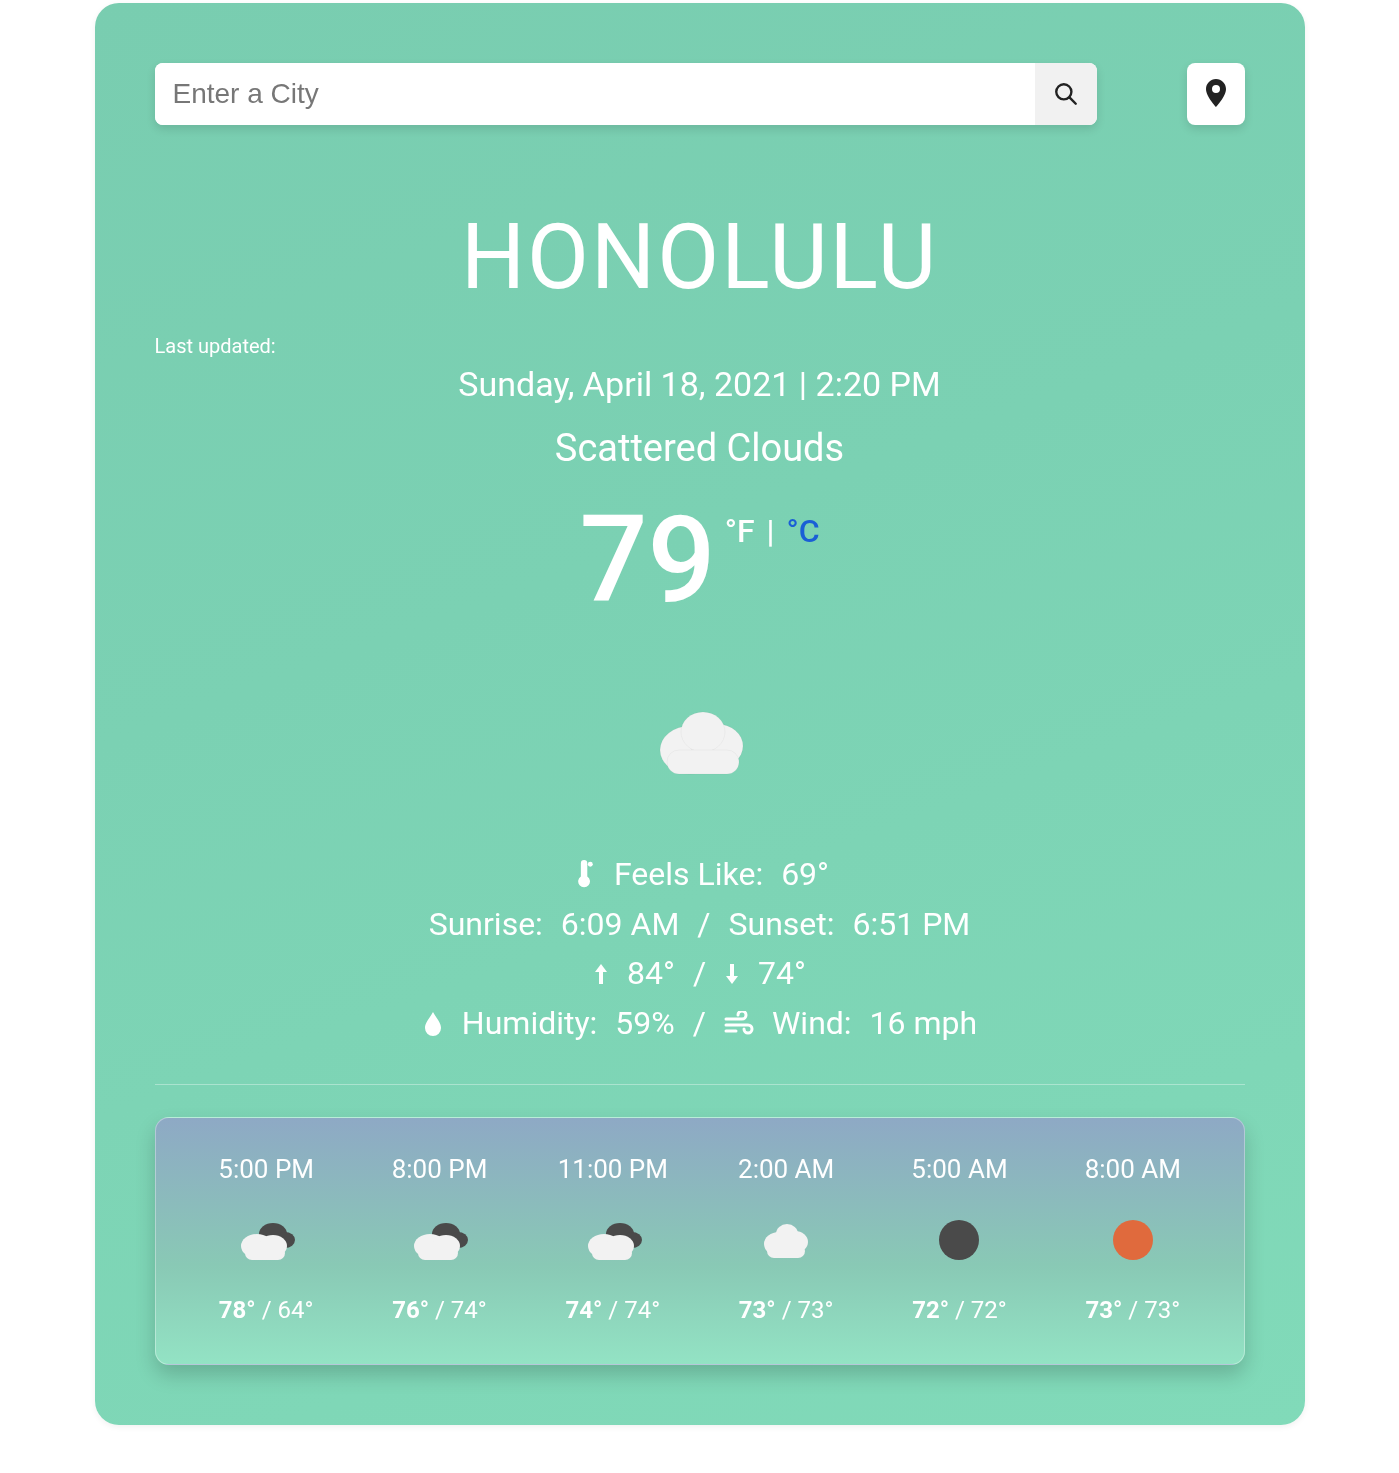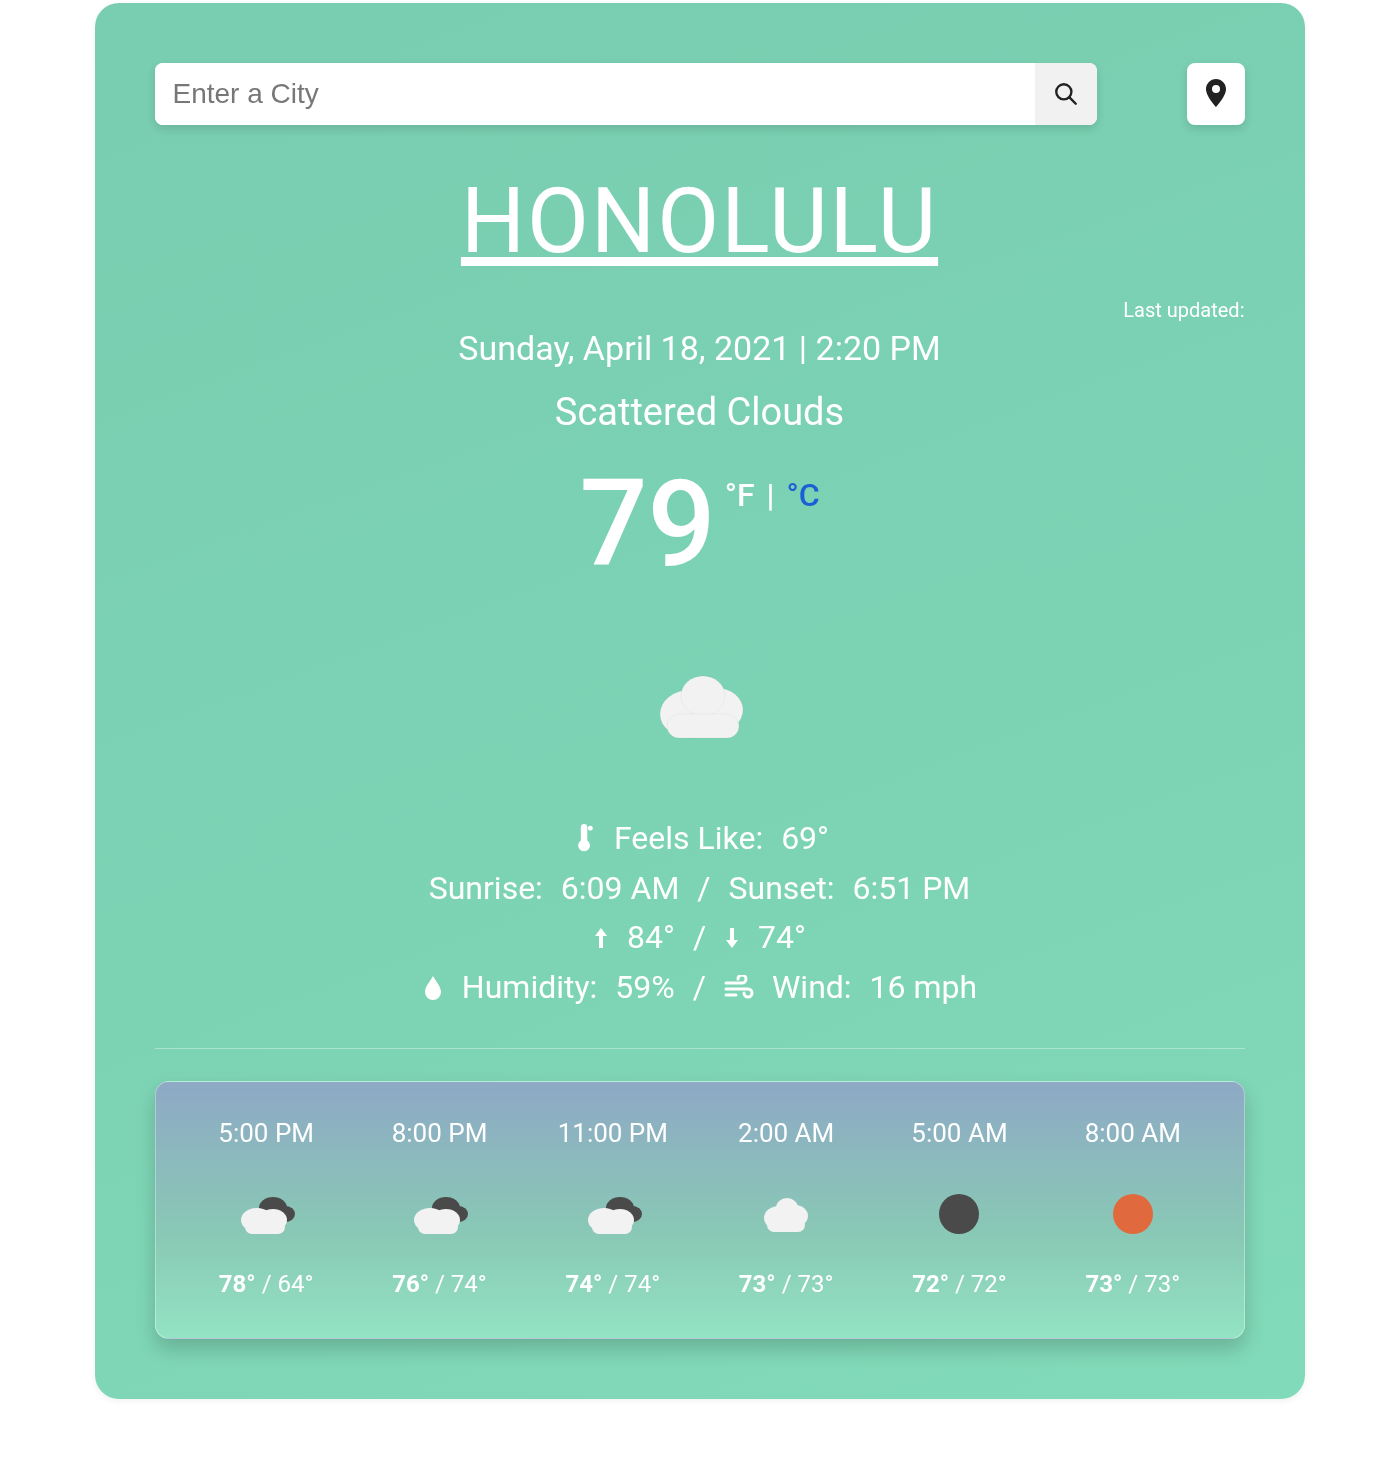--- a/index.html
+++ b/index.html
@@ -30,7 +30,7 @@
       display: flex;
       align-items: center;
       gap: 90px;
-      margin-bottom: 44px;
+      margin-bottom: 80px;
     }
     .search-wrap {
       flex: 1;

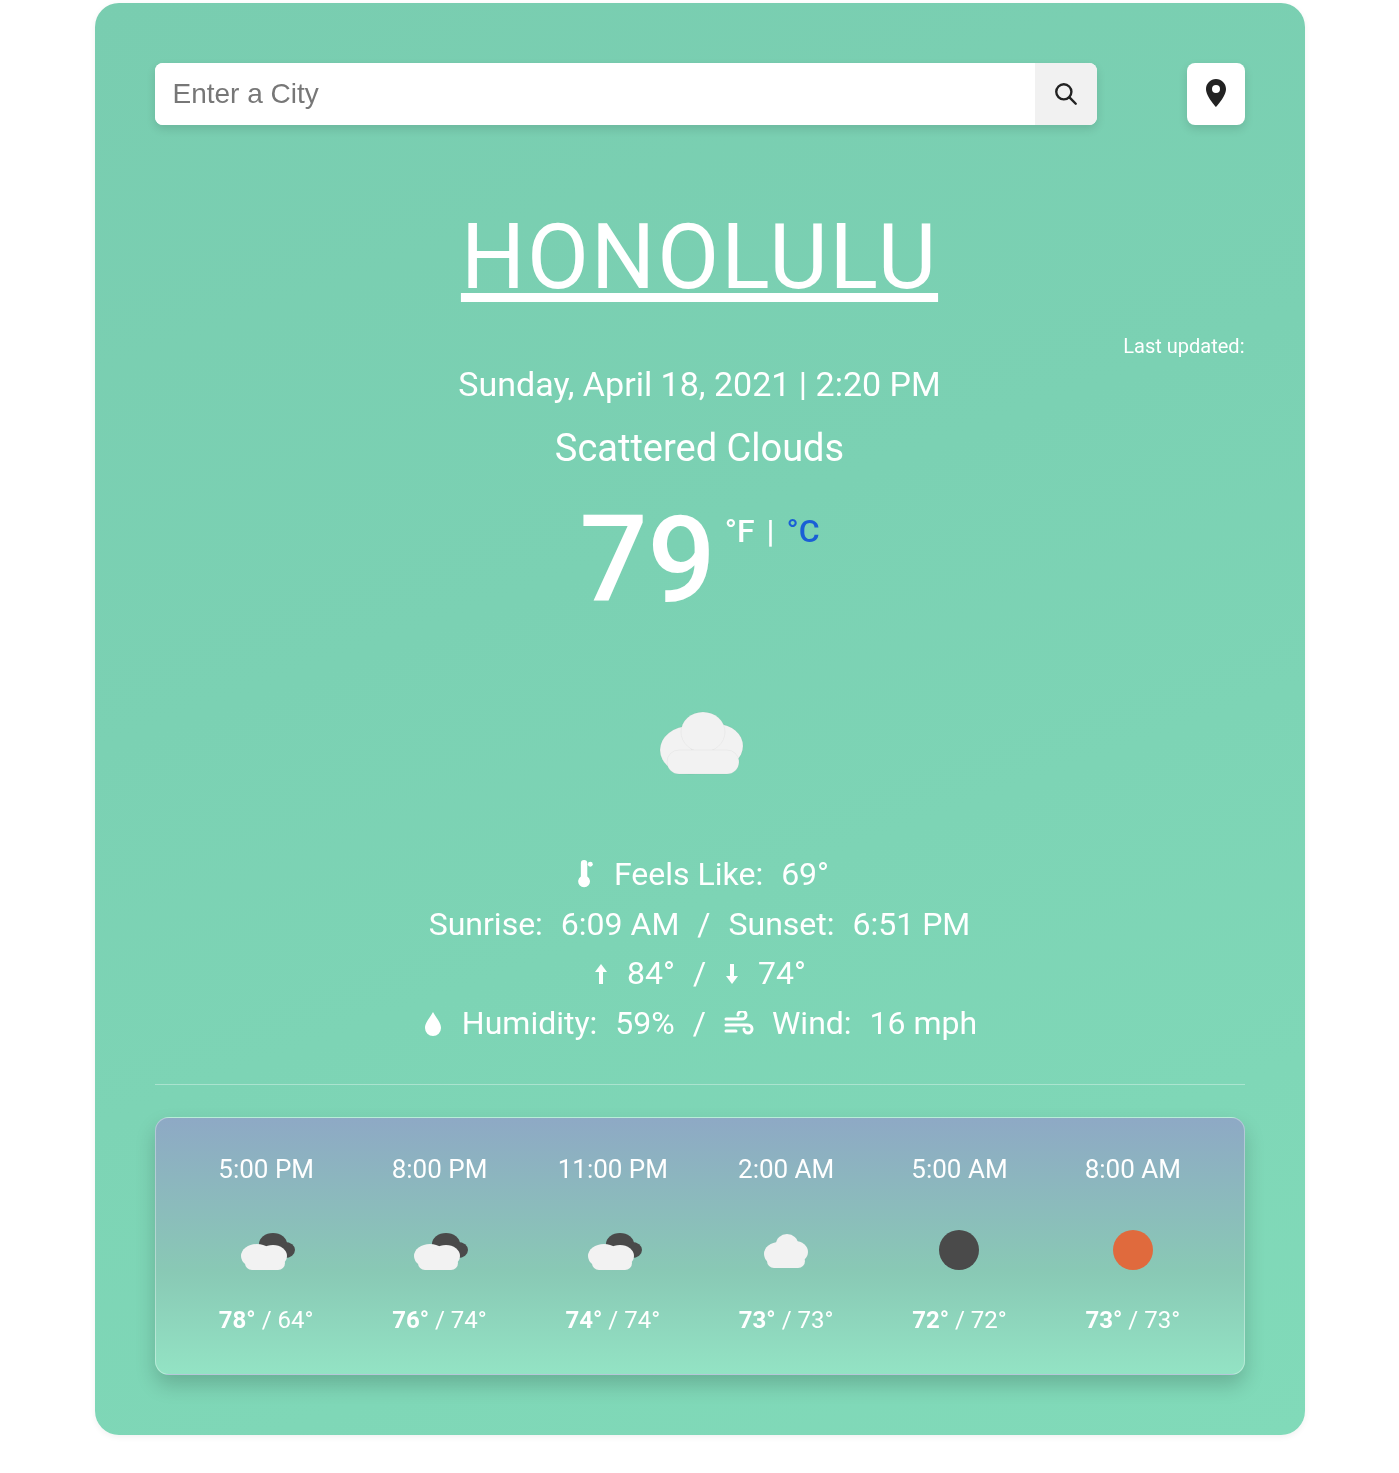--- a/index.html
+++ b/index.html
@@ -81,7 +81,6 @@
       font-weight: 400;
       letter-spacing: 2px;
       margin-bottom: 24px;
-      text-decoration: underline;
     }
     .updated-label {
       text-align: right;

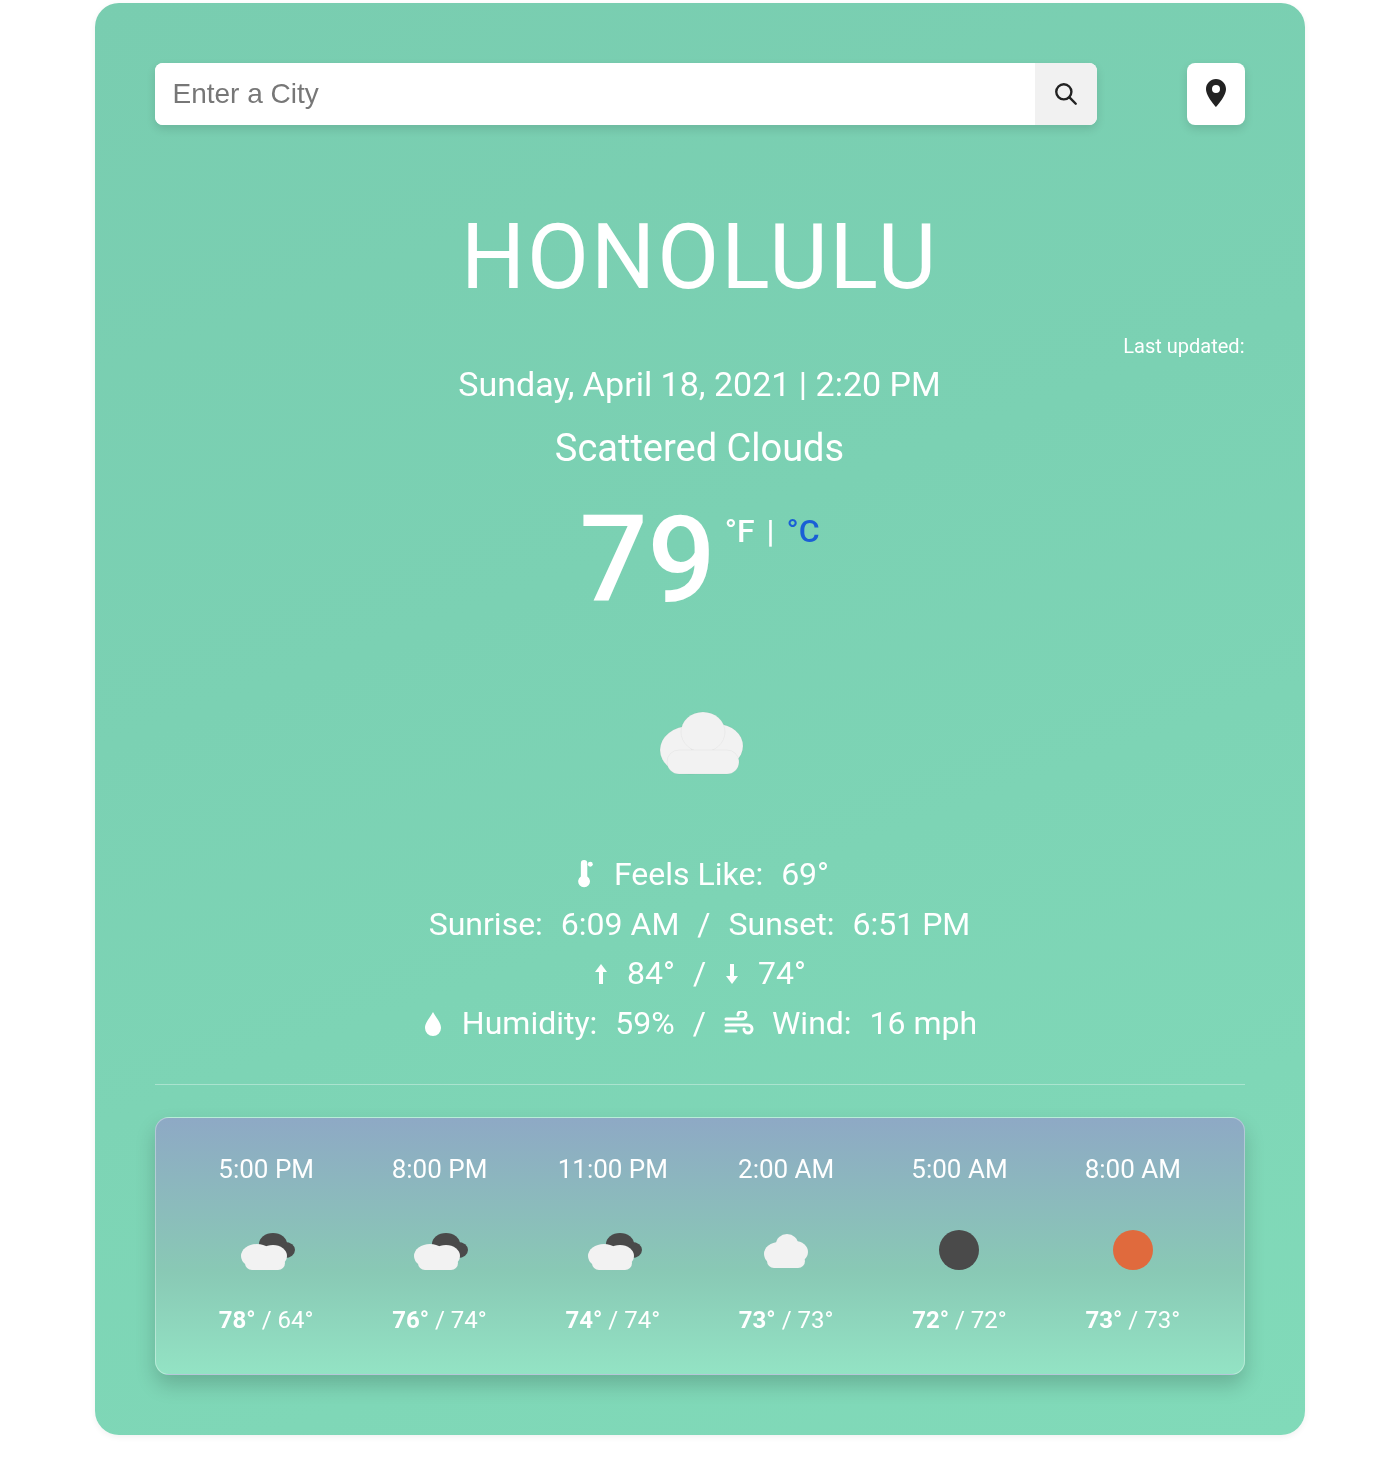--- a/index.html
+++ b/index.html
@@ -83,7 +83,7 @@
       margin-bottom: 24px;
     }
     .updated-label {
-      text-align: right;
+      text-align: left;
       font-size: 20px;
       font-weight: 400;
       margin-bottom: 6px;

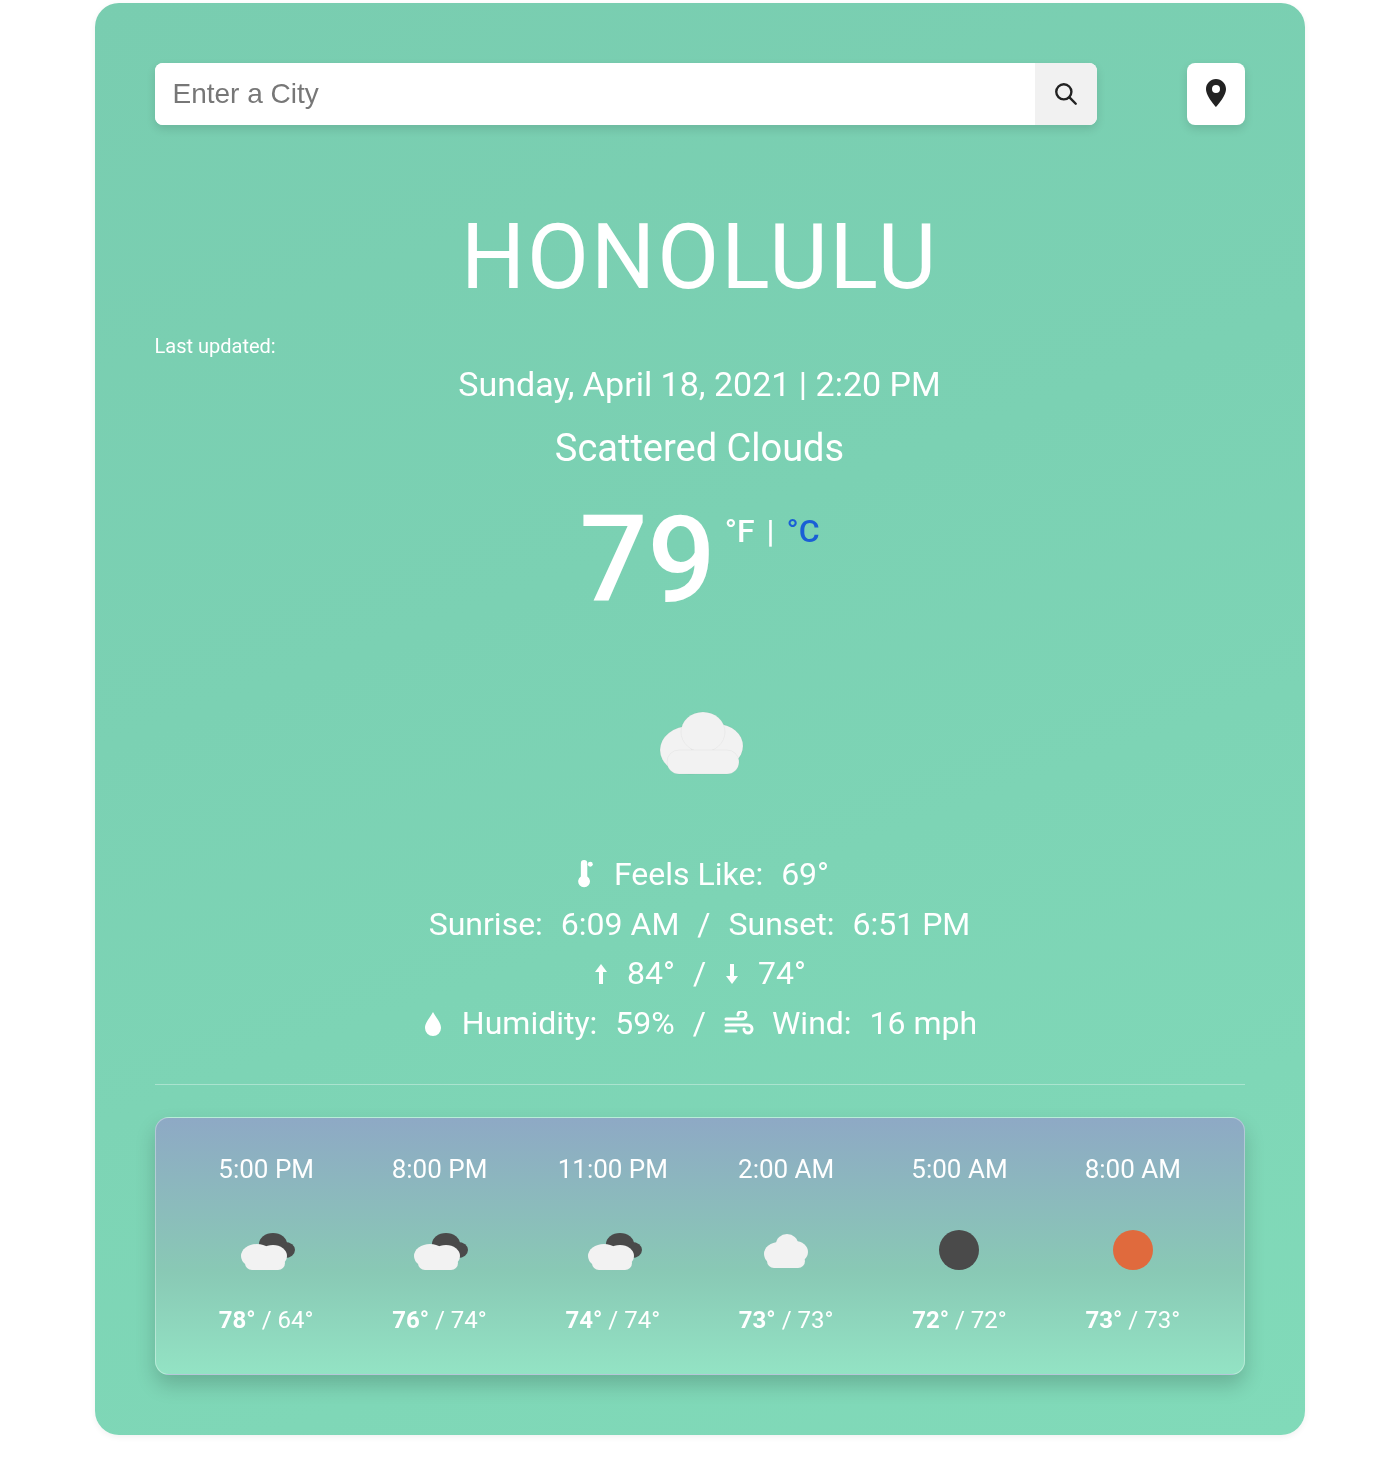--- a/index.html
+++ b/index.html
@@ -160,7 +160,7 @@
     .fc-time {
       font-size: 26px;
       font-weight: 400;
-      margin-bottom: 38px;
+      margin-bottom: 28px;
     }
     .fc-icon {
       height: 56px;

